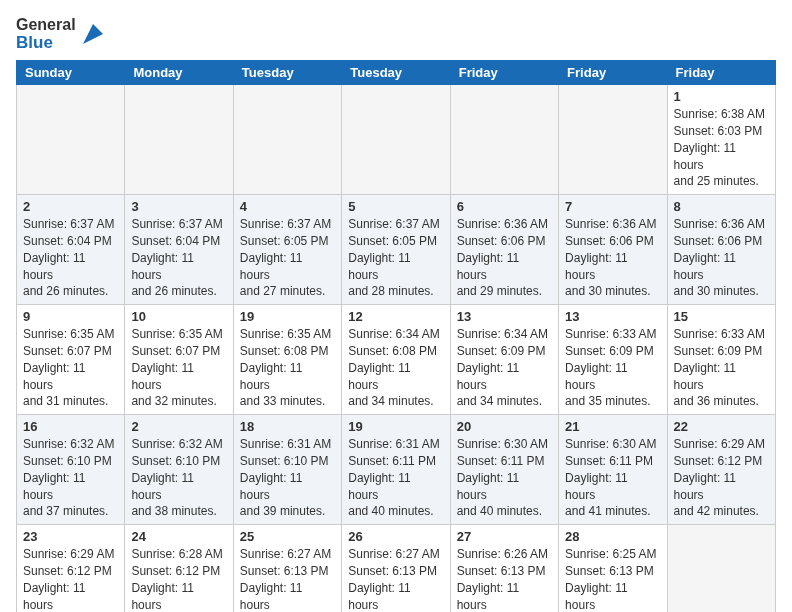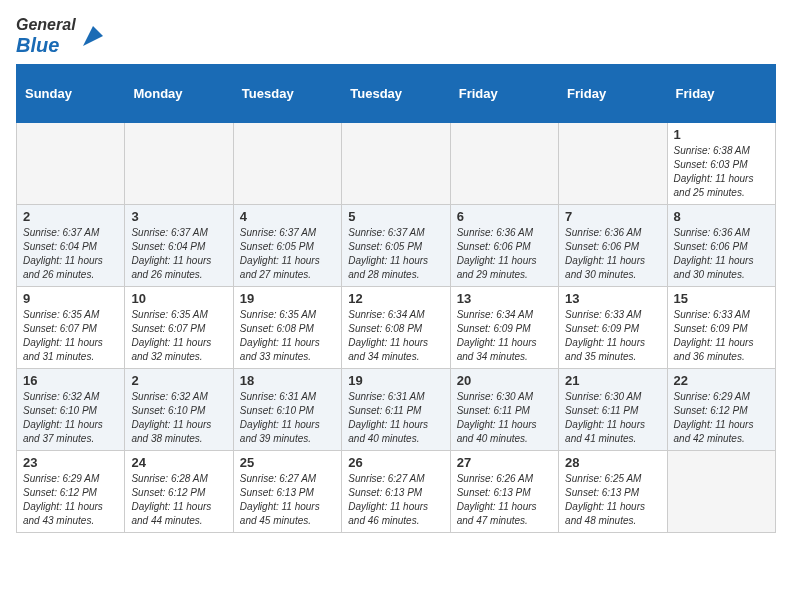--- a/index.html
+++ b/index.html
@@ -19,7 +19,6 @@
     .logo {
       display: flex;
       align-items: flex-start;
-      font-style: italic;
     }
     .logo-general { color: #333; }
     .logo-blue { color: #1a6bb5; }

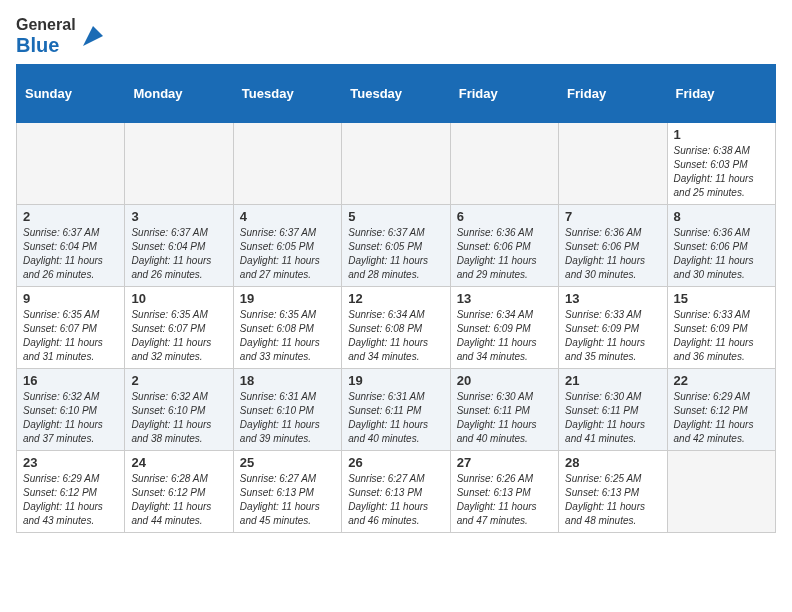--- a/index.html
+++ b/index.html
@@ -85,7 +85,7 @@
       <div style="display:flex;align-items:center;">
         <div>
           <div class="logo-general" style="font-size:16px;font-weight:bold;line-height:1.1;">General</div>
-          <div class="logo-blue" style="font-size:20px;font-weight:bold;color:#1a6bb5;line-height:1.1;">Blue</div>
+          <div class="logo-blue" style="font-size:17px;font-weight:bold;color:#1a6bb5;line-height:1.1;">Blue</div>
         </div>
         <svg width="28" height="28" viewBox="0 0 28 28" style="margin-left:3px;">
           <polygon points="4,24 14,4 24,14" fill="#1a6bb5"></polygon>

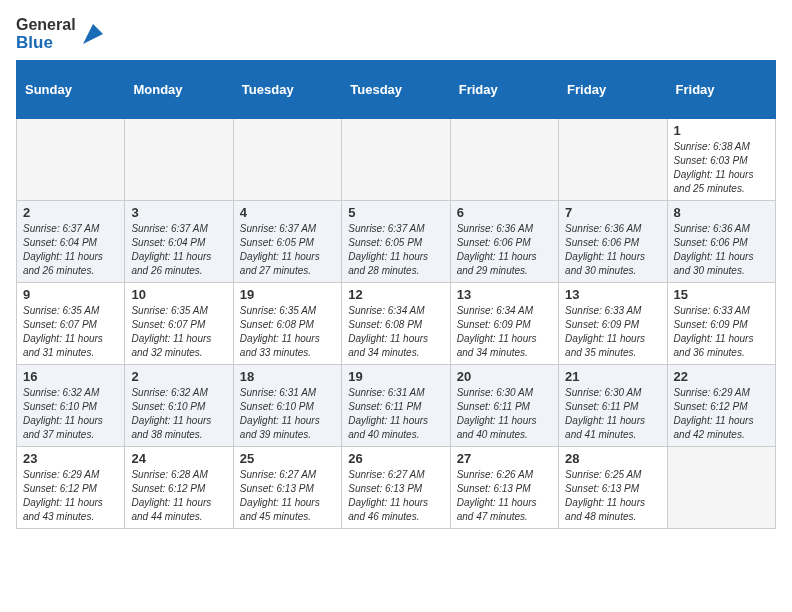--- a/index.html
+++ b/index.html
@@ -44,7 +44,7 @@
       color: #fff;
       font-size: 13px;
       font-weight: bold;
-      padding: 21px 8px;
+      padding: 4px 8px;
       text-align: left;
       border: 1px solid #1a6bb5;
     }

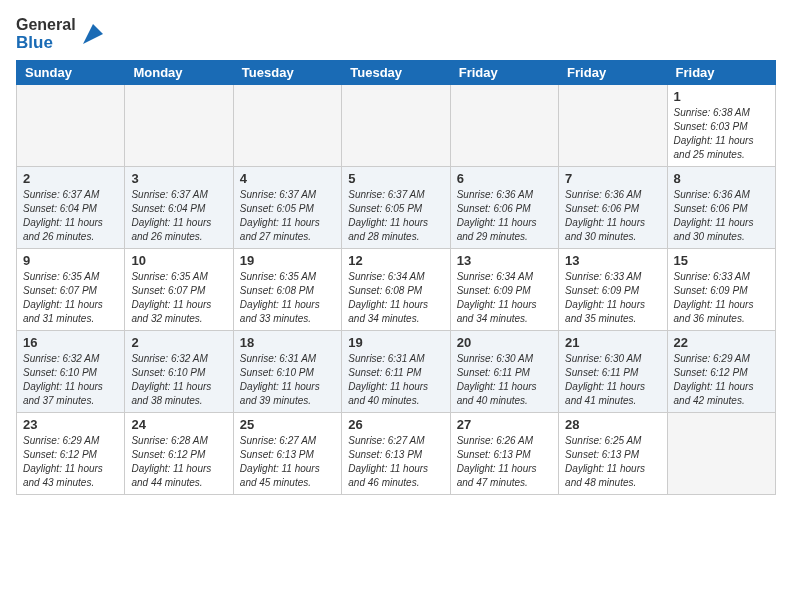--- a/index.html
+++ b/index.html
@@ -67,10 +67,9 @@
       margin-bottom: 2px;
     }
     .day-info {
-      font-size: 10px;
+      font-size: 12px;
       color: #333;
       line-height: 1.4;
-      font-style: italic;
     }
     .row-alt td {
       background: #f0f4f8;

